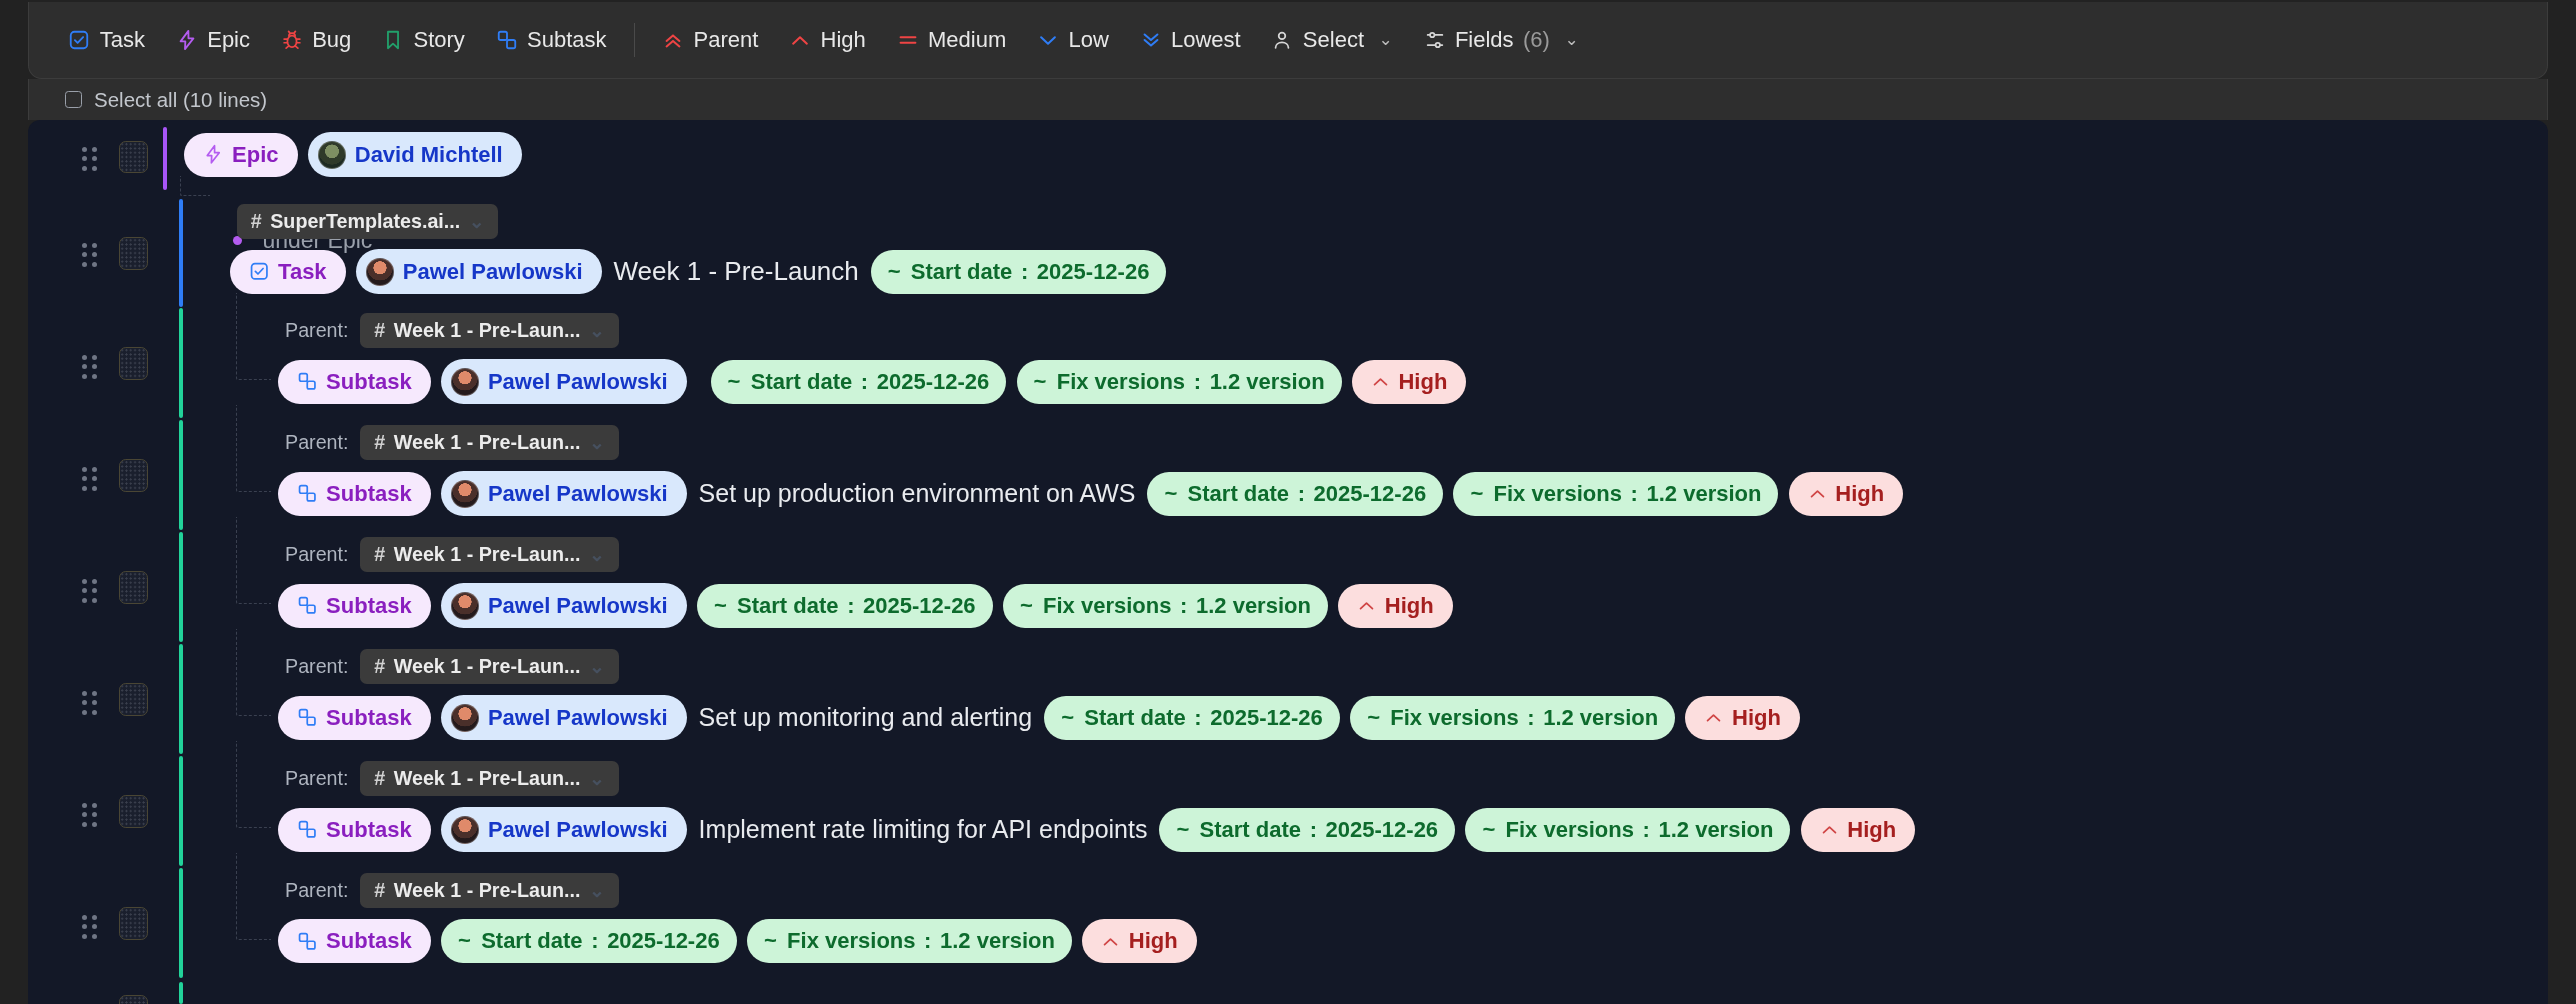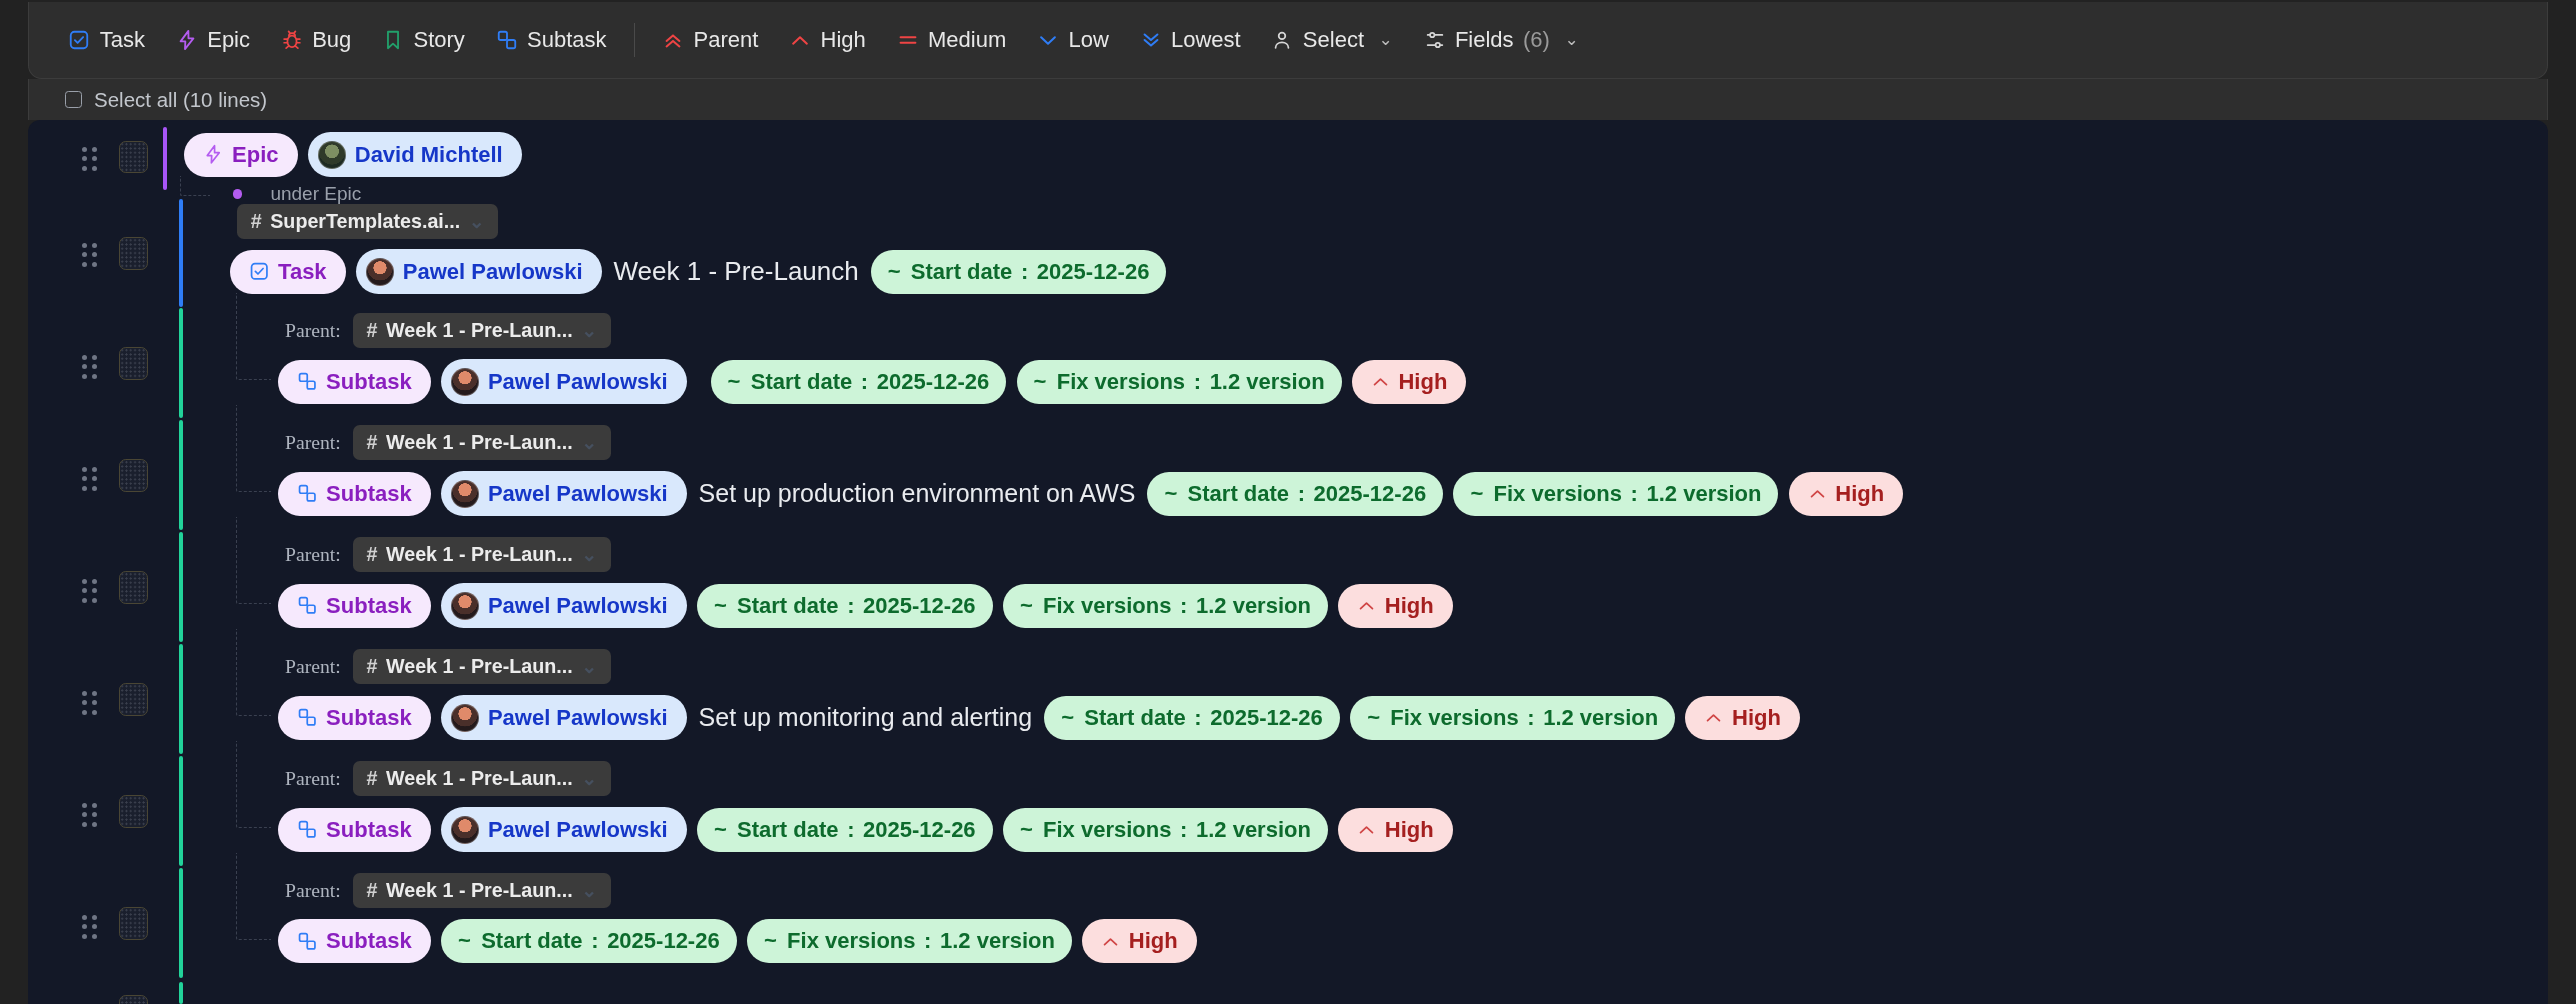--- a/index.html
+++ b/index.html
@@ -95,7 +95,7 @@
   }
   .parentlbl{color:#aeb4bf;font-size:19.7px;margin-right:12px;font-family:Liberation Serif, serif;}
   .hash{font-weight:700;opacity:.85;}
-  .undr{display:flex;align-items:center;gap:28px;color:#9aa0ab;font-size:19px;}
+  .undr{display:flex;align-items:center;gap:20px;color:#9aa0ab;font-size:23px;margin-top:44px;}
   .dot{width:9.4px;height:9.4px;border-radius:50%;background:#b45cf0;display:inline-block;}
   .tilde{font-weight:700;margin-right:1.7px;}
   .cv{color:#46505f;font-size:19px;}

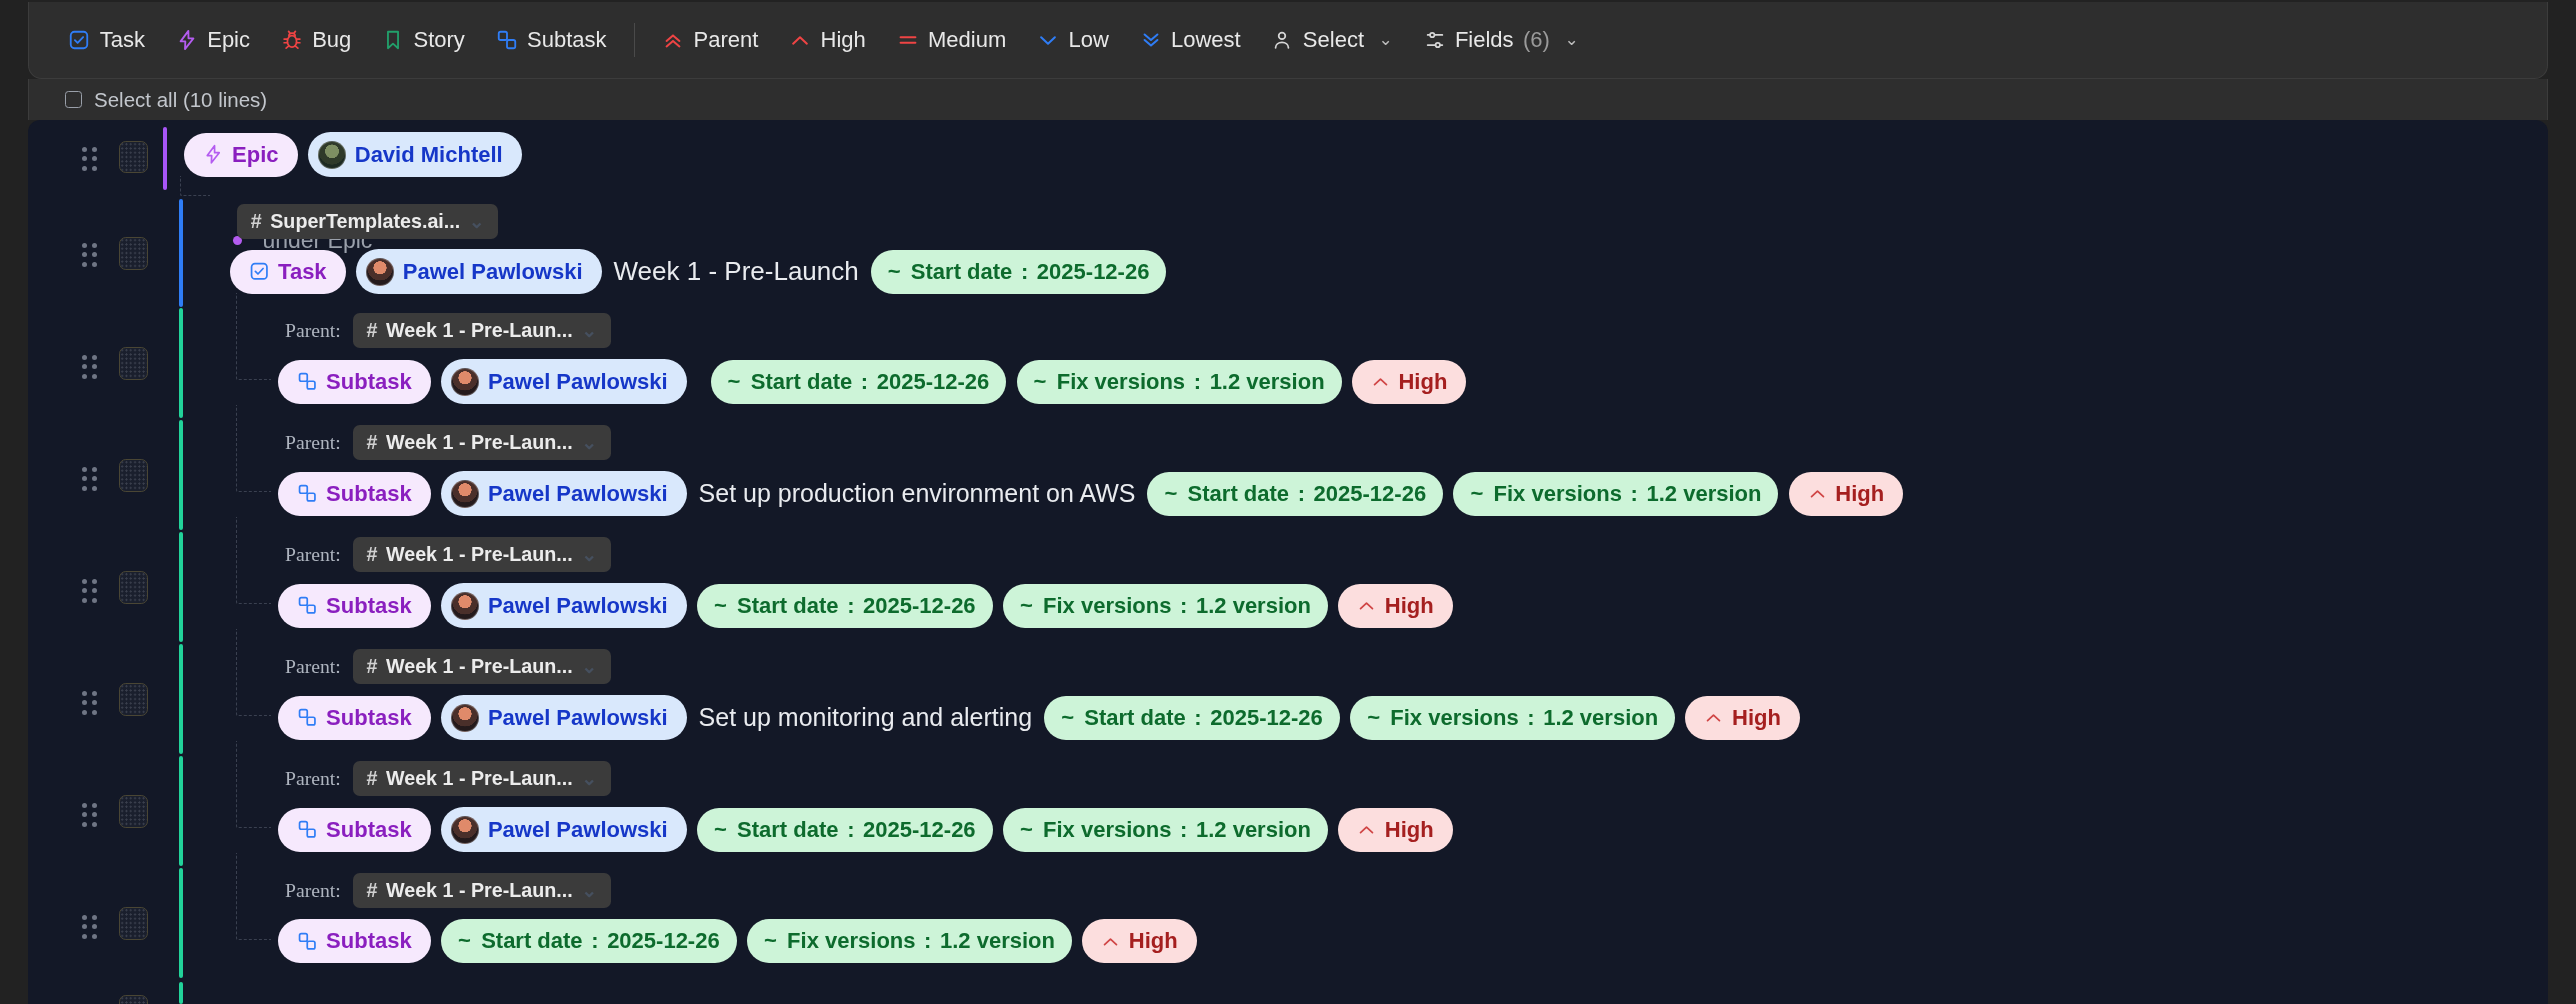--- a/index.html
+++ b/index.html
@@ -93,7 +93,7 @@
   .avatar.p2{
     background:radial-gradient(circle at 50% 34%, #e08a6a 0 30%, #4a2f2a 31% 58%, #241a1c 59% 100%);
   }
-  .parentlbl{color:#aeb4bf;font-size:19.7px;margin-right:12px;font-family:Liberation Serif, serif;}
+  .parentlbl{color:#aeb4bf;font-size:19.7px;margin-right:12px;}
   .hash{font-weight:700;opacity:.85;}
   .undr{display:flex;align-items:center;gap:20px;color:#9aa0ab;font-size:23px;margin-top:44px;}
   .dot{width:9.4px;height:9.4px;border-radius:50%;background:#b45cf0;display:inline-block;}

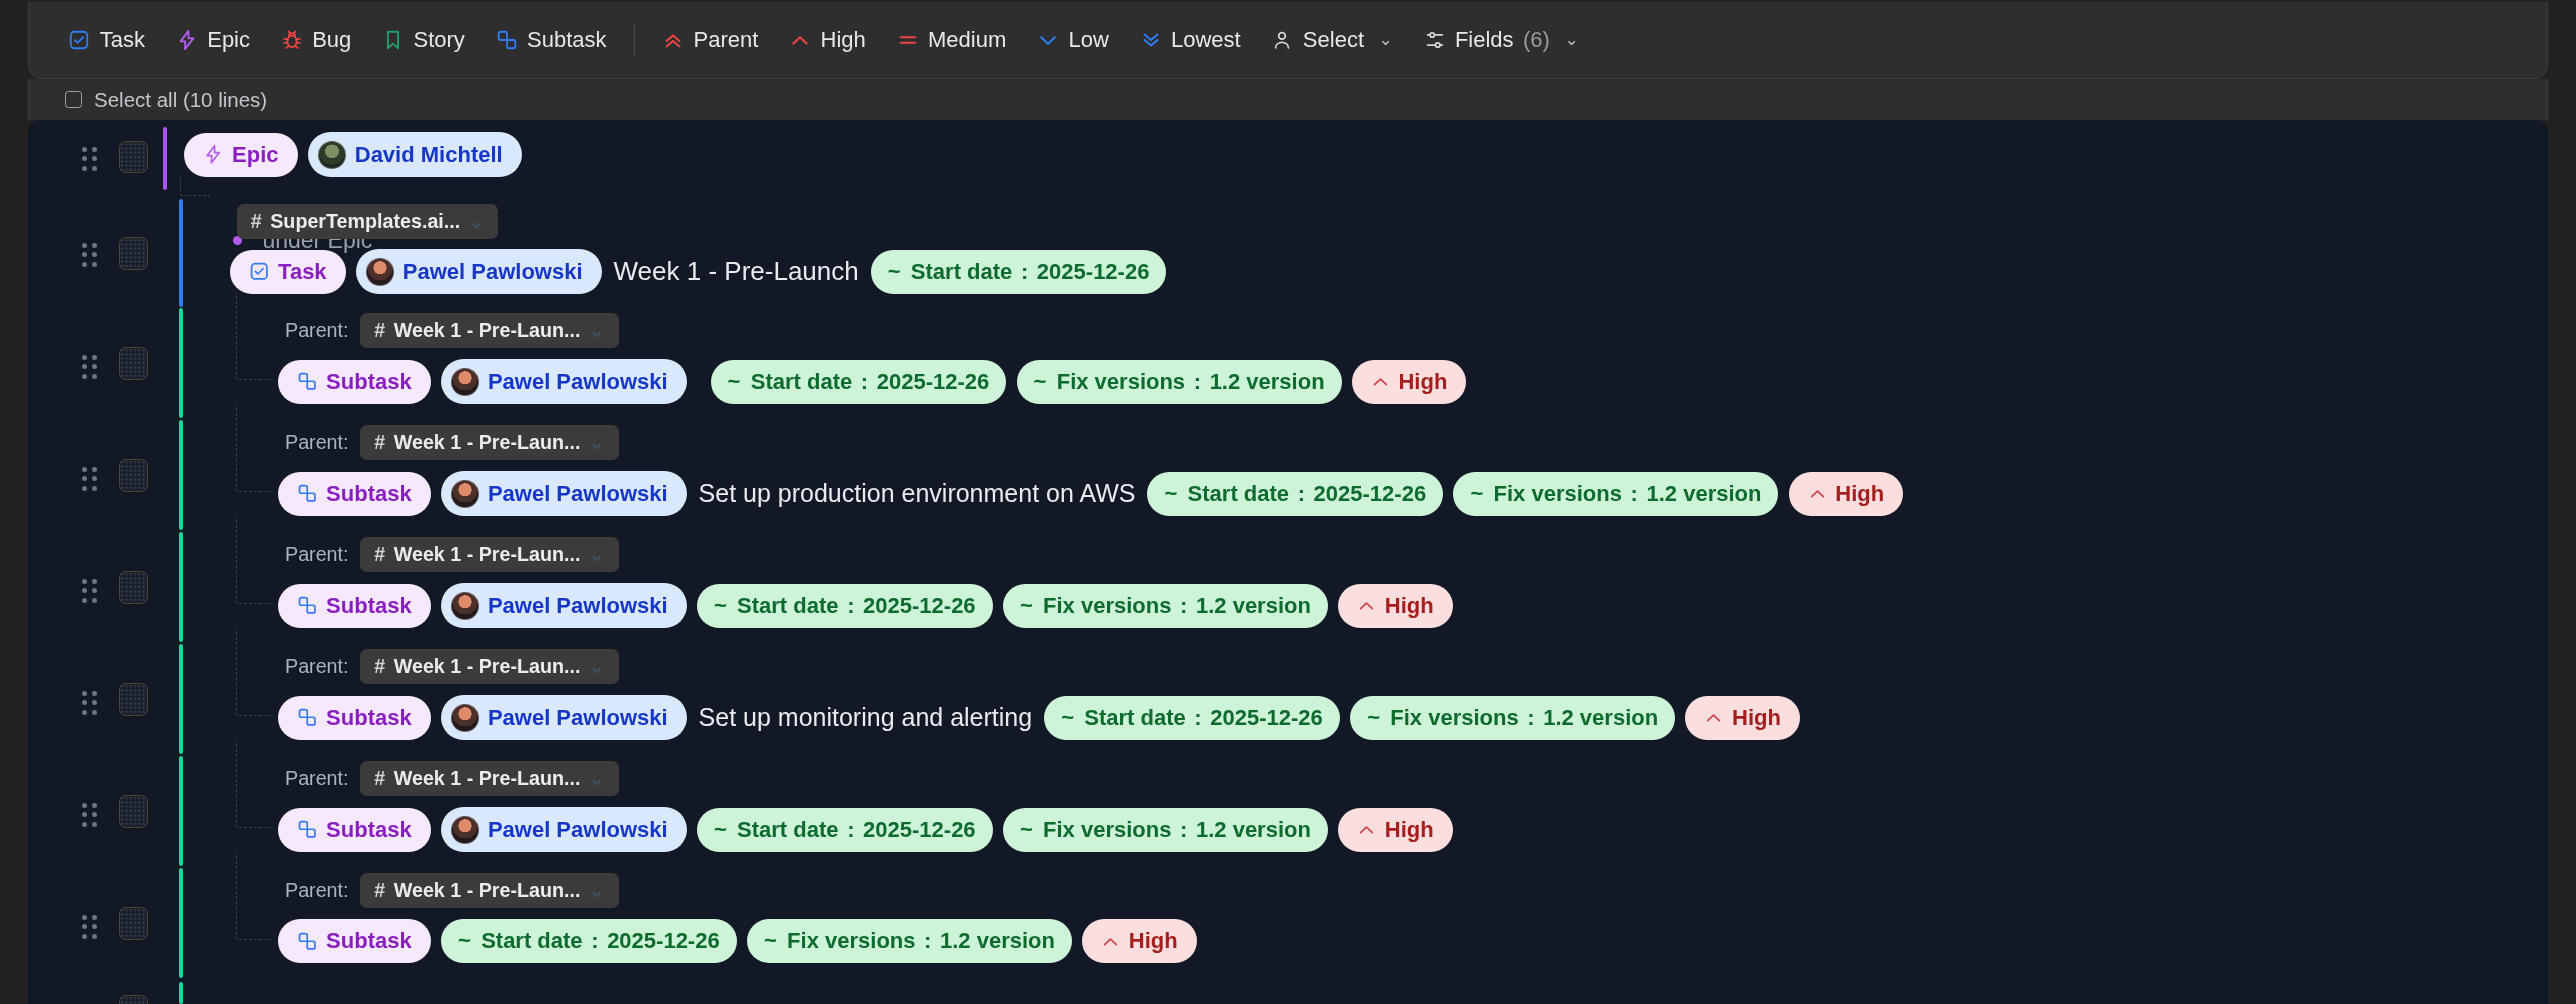--- a/index.html
+++ b/index.html
@@ -578,6 +578,7 @@
           <span class="avatar p2"></span>
           <span>Pawel Pawlowski</span>
         </span>
+        <span class="title sub">Implement rate limiting for API endpoints</span>
         <span class="chip chip-green">
           <span class="tilde">~</span>
           <span>Start date</span>

